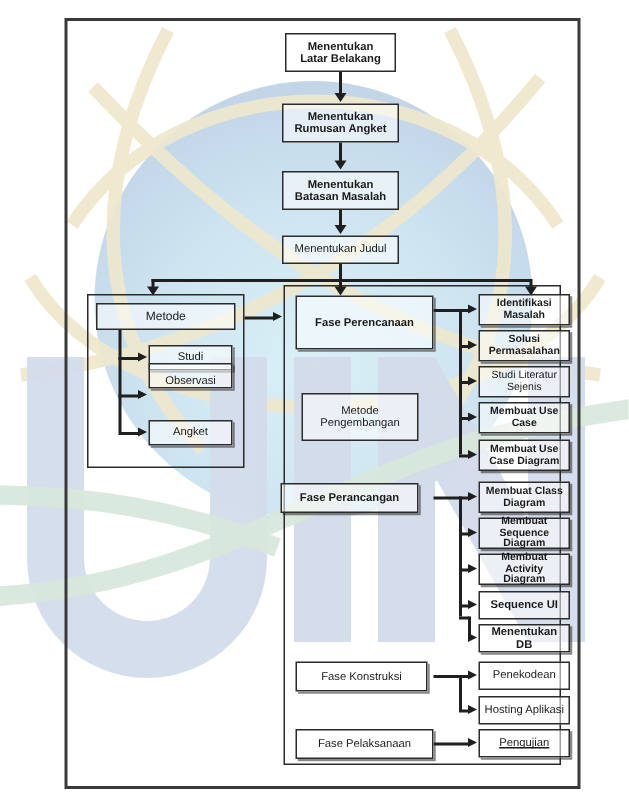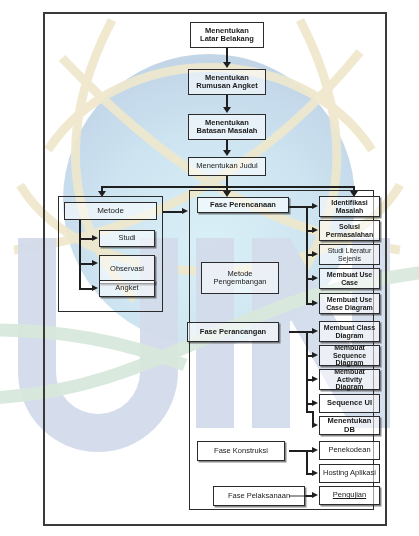--- a/index.html
+++ b/index.html
@@ -159,7 +159,7 @@
   <span>Pengembangan</span>
 </div>
 
-<div class="fbox b t75 shadow" style="left:197px;top:197px;width:92px;height:16px;text-align:center;">
+<div class="fbox b t75 shadow" style="left:197px;top:197px;width:92px;height:36px;text-align:center;">
   <span>Fase Perencanaan</span>
 </div>
 <div class="ln lnh" style="left:289px;top:206px;width:18px;"></div>

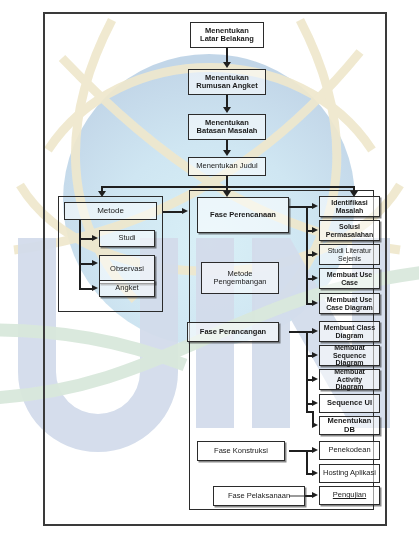--- a/index.html
+++ b/index.html
@@ -139,7 +139,7 @@
 
 <div class="ln lnh" style="left:79px;top:263px;width:14px;"></div>
 <div class="arw-r" style="left:92px;top:259.6px;"></div>
-<div class="fbox t75 shadow" style="left:99px;top:255px;width:56px;height:29px;">
+<div class="fbox t75 shadow" style="left:99px;top:242px;width:56px;height:17px;align-items:flex-end;">
   <span>Observasi</span>
 </div>
 

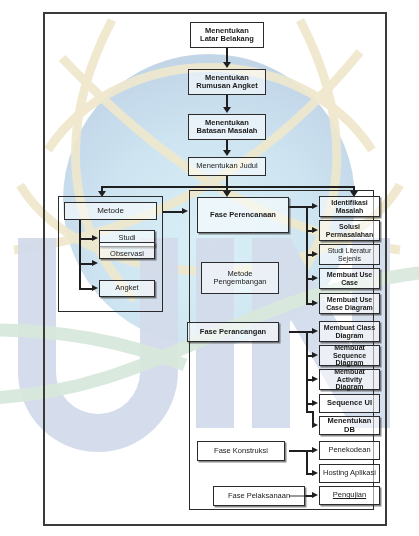--- a/index.html
+++ b/index.html
@@ -258,7 +258,7 @@
   <span>Hosting Aplikasi</span>
 </div>
 
-<div class="fbox t75 shadow" style="left:197px;top:486px;width:92px;height:20px;margin-left:16px;">
+<div class="fbox t75 shadow" style="left:197px;top:486px;width:92px;height:20px;">
   <span>Fase Pelaksanaan</span>
 </div>
 <div class="ln lnh" style="left:289px;top:495px;width:24px;"></div>

